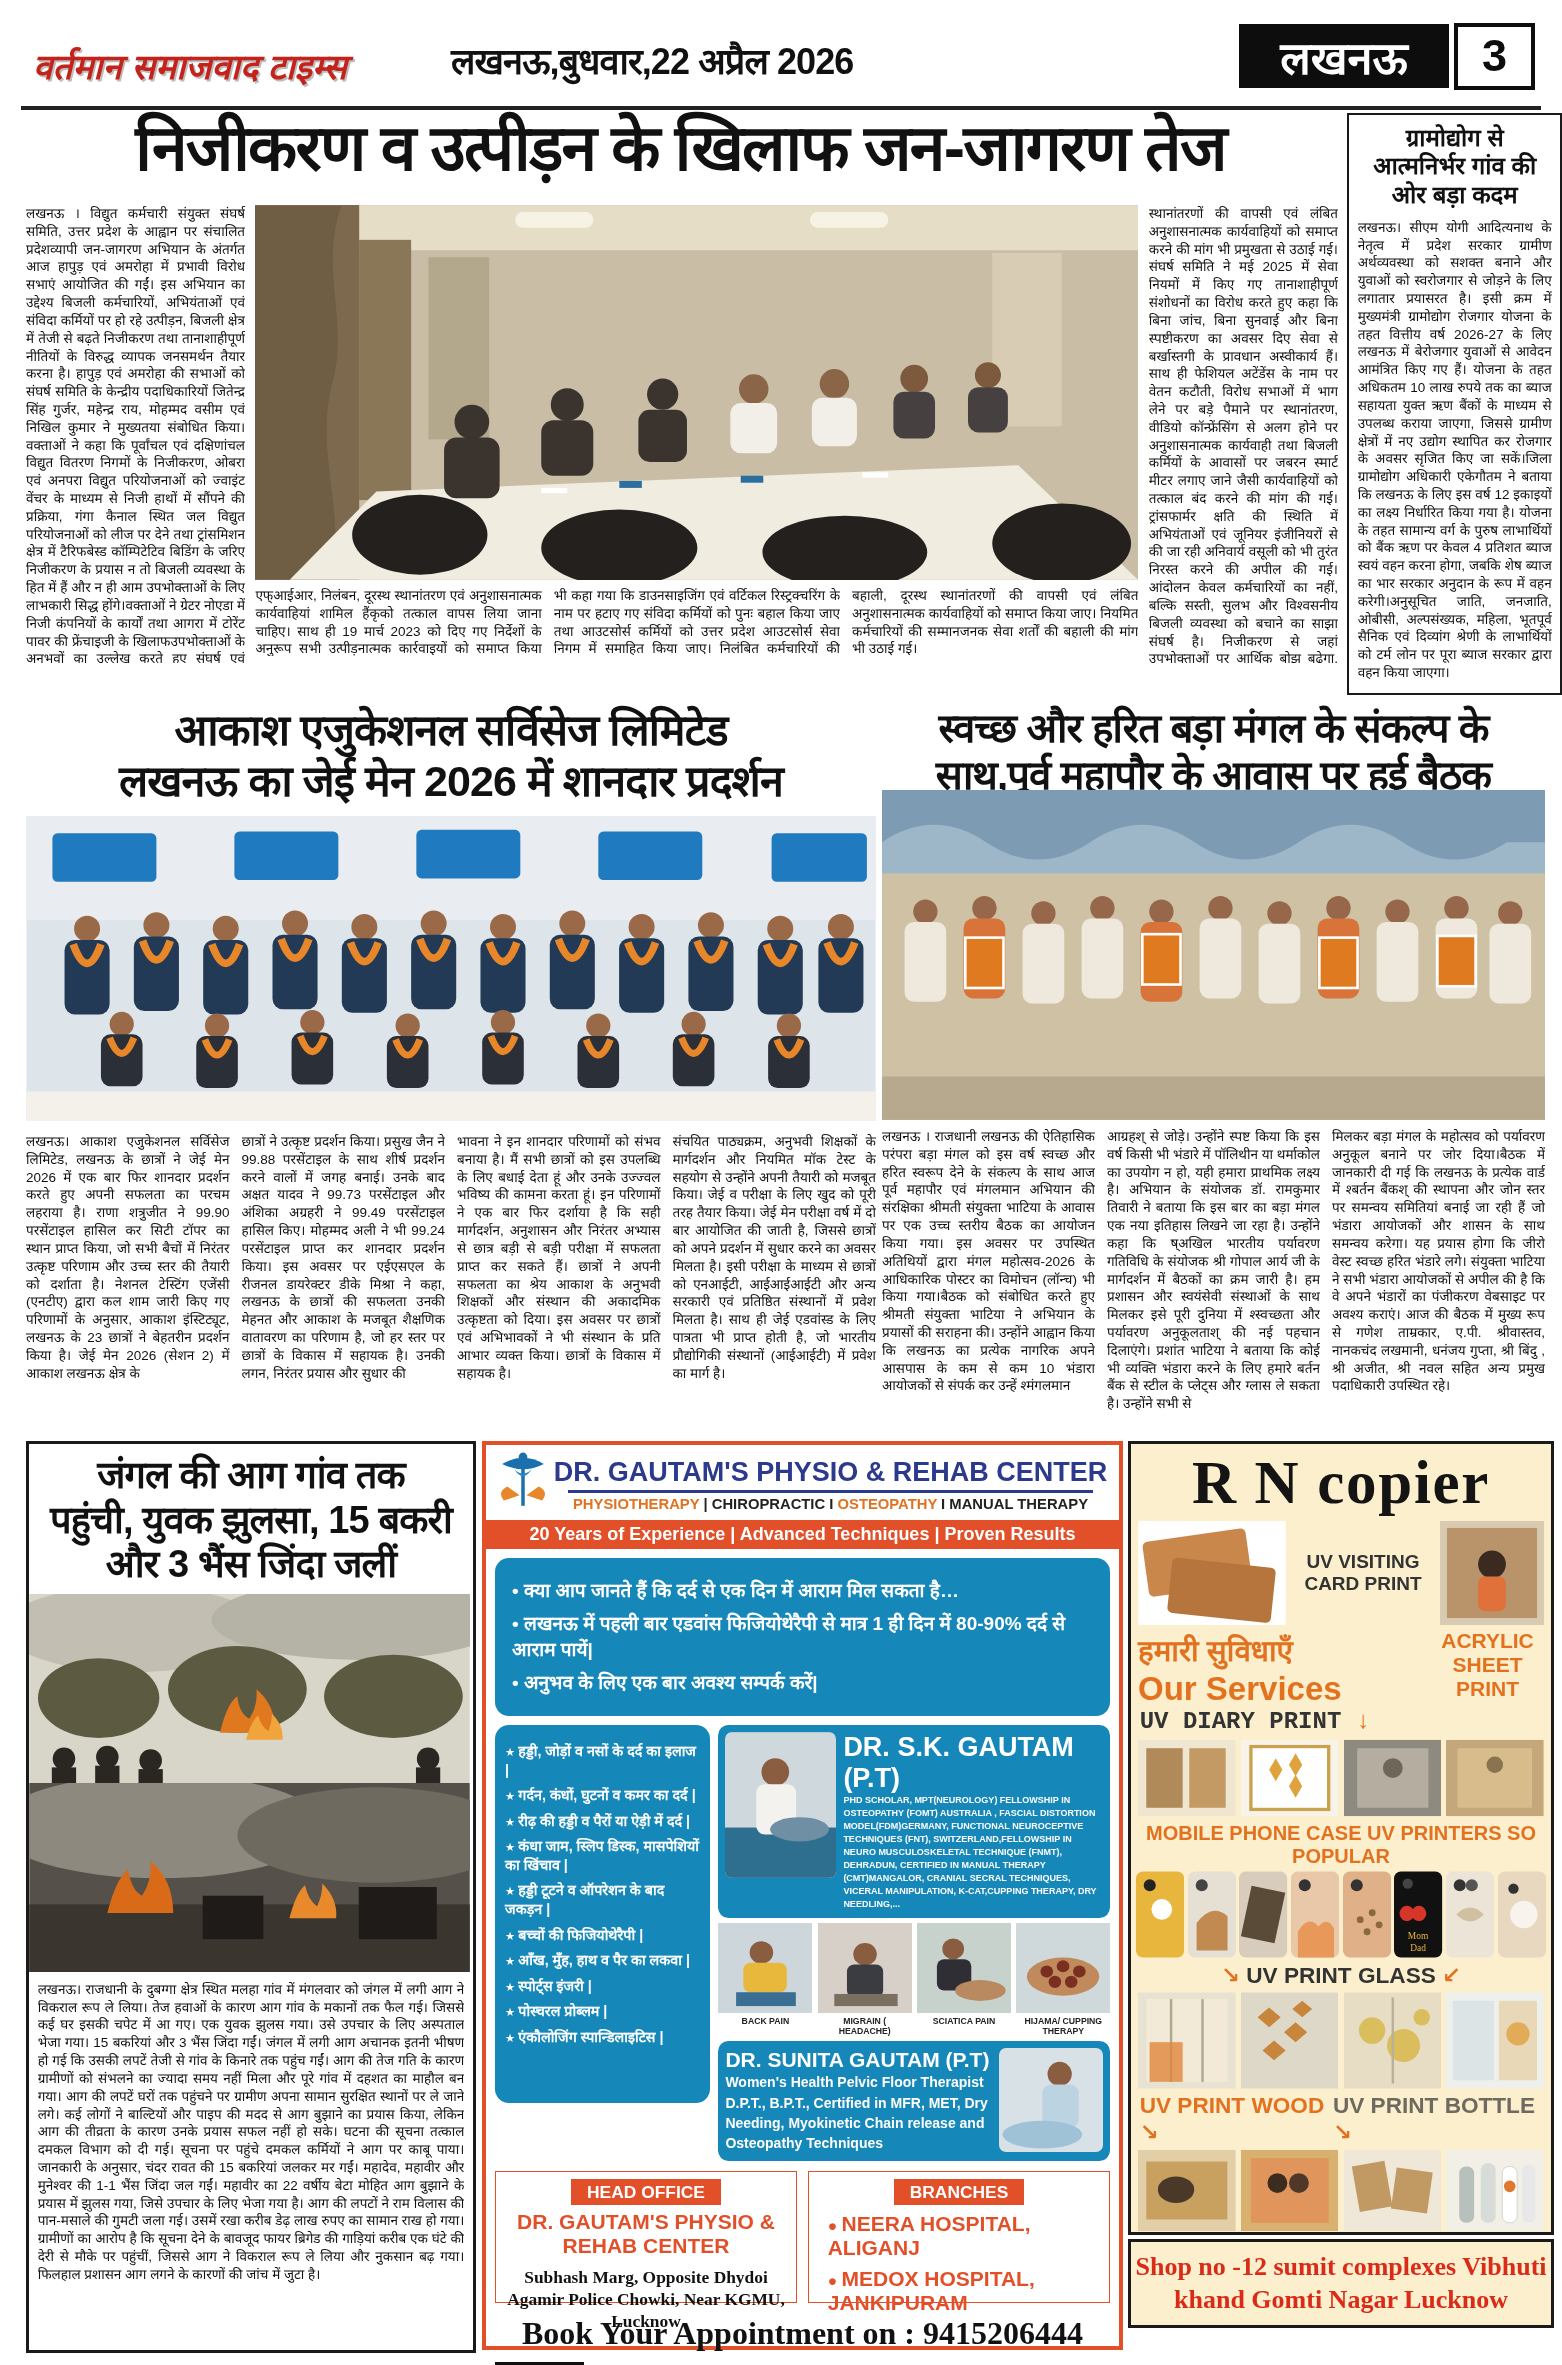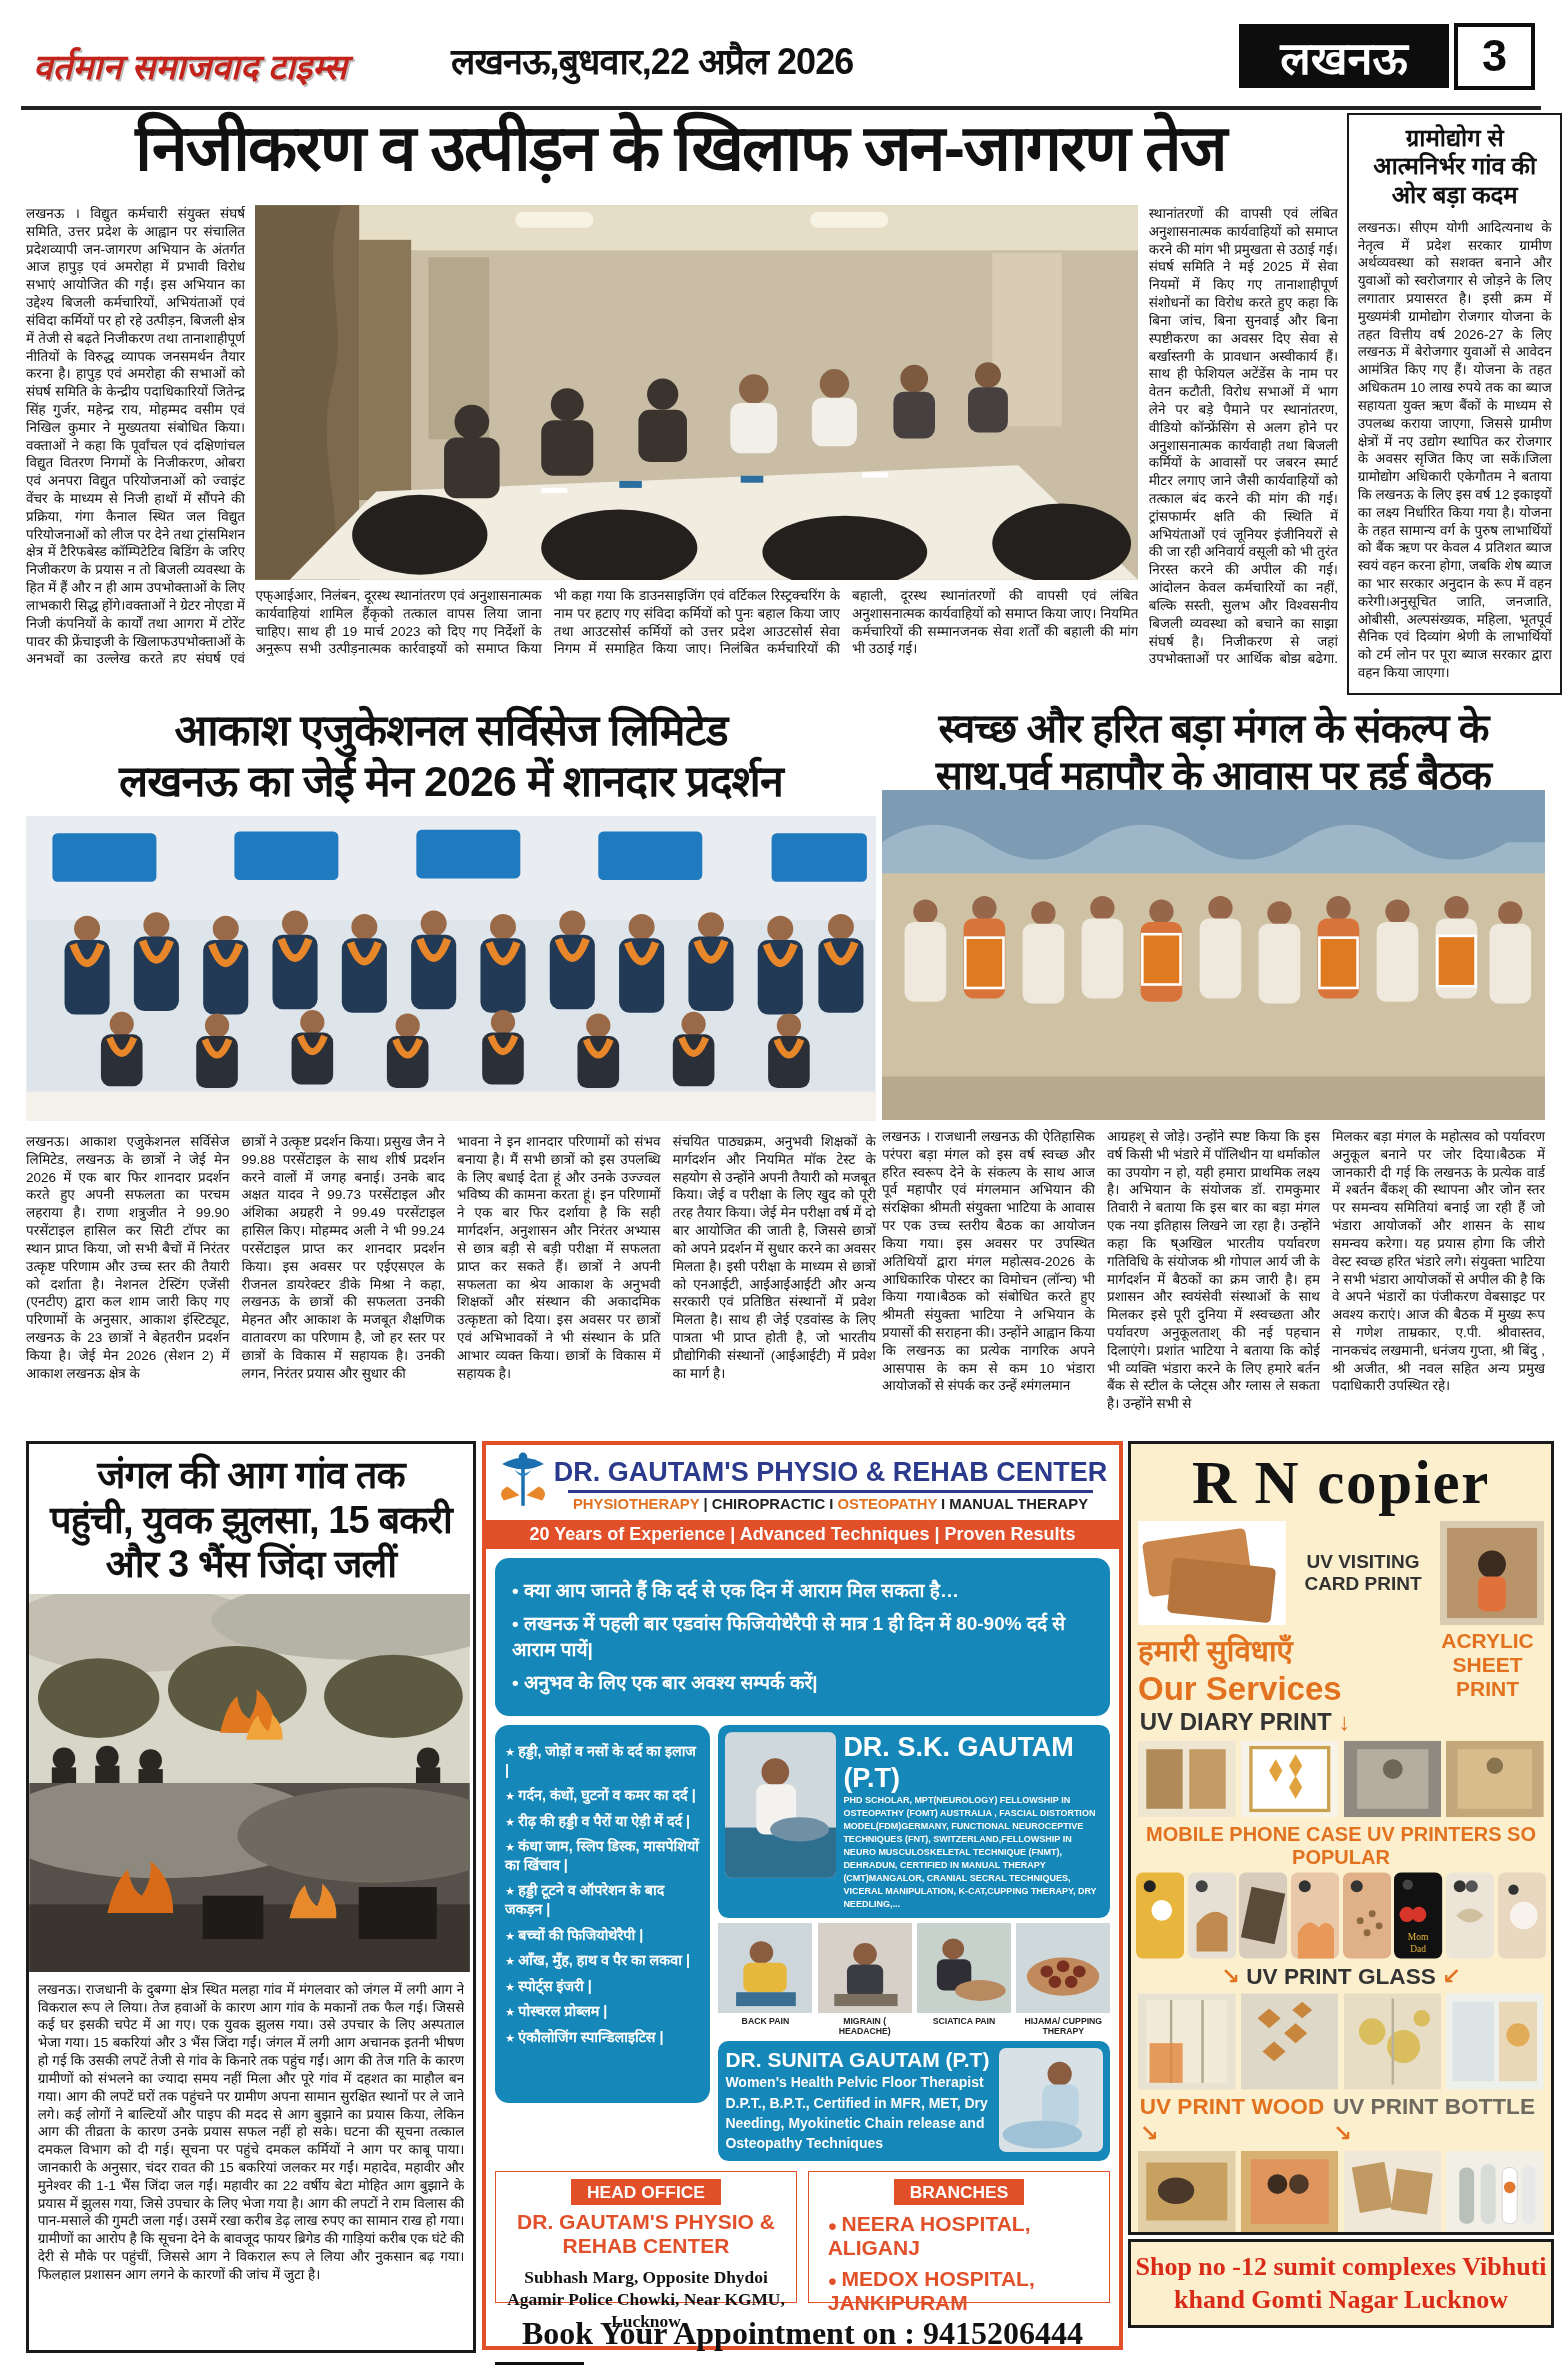--- a/index.html
+++ b/index.html
@@ -448,7 +448,7 @@
       </div>
       <div class="cop-or" style="width:113px;font-size:21px;text-align:center;">ACRYLIC SHEET PRINT</div>
     </div>
-    <div class="cop-lbl" style="font-size:24px;padding-left:8.7px;"><span>UV DIARY PRINT</span> <span style="color:#e2721f;">↓</span></div>
+    <div class="cop-lbl" style="font-size:24px;padding-left:8.7px;font-family:Liberation Mono, monospace;"><span>UV DIARY PRINT</span> <span style="color:#e2721f;">↓</span></div>
     <div style="display:flex;gap:5.2px;padding:3.5px 7px;">
       <svg width="102" height="80" viewBox="0 0 118 92">
           <rect width="118" height="92" fill="#efe6d2"></rect>

